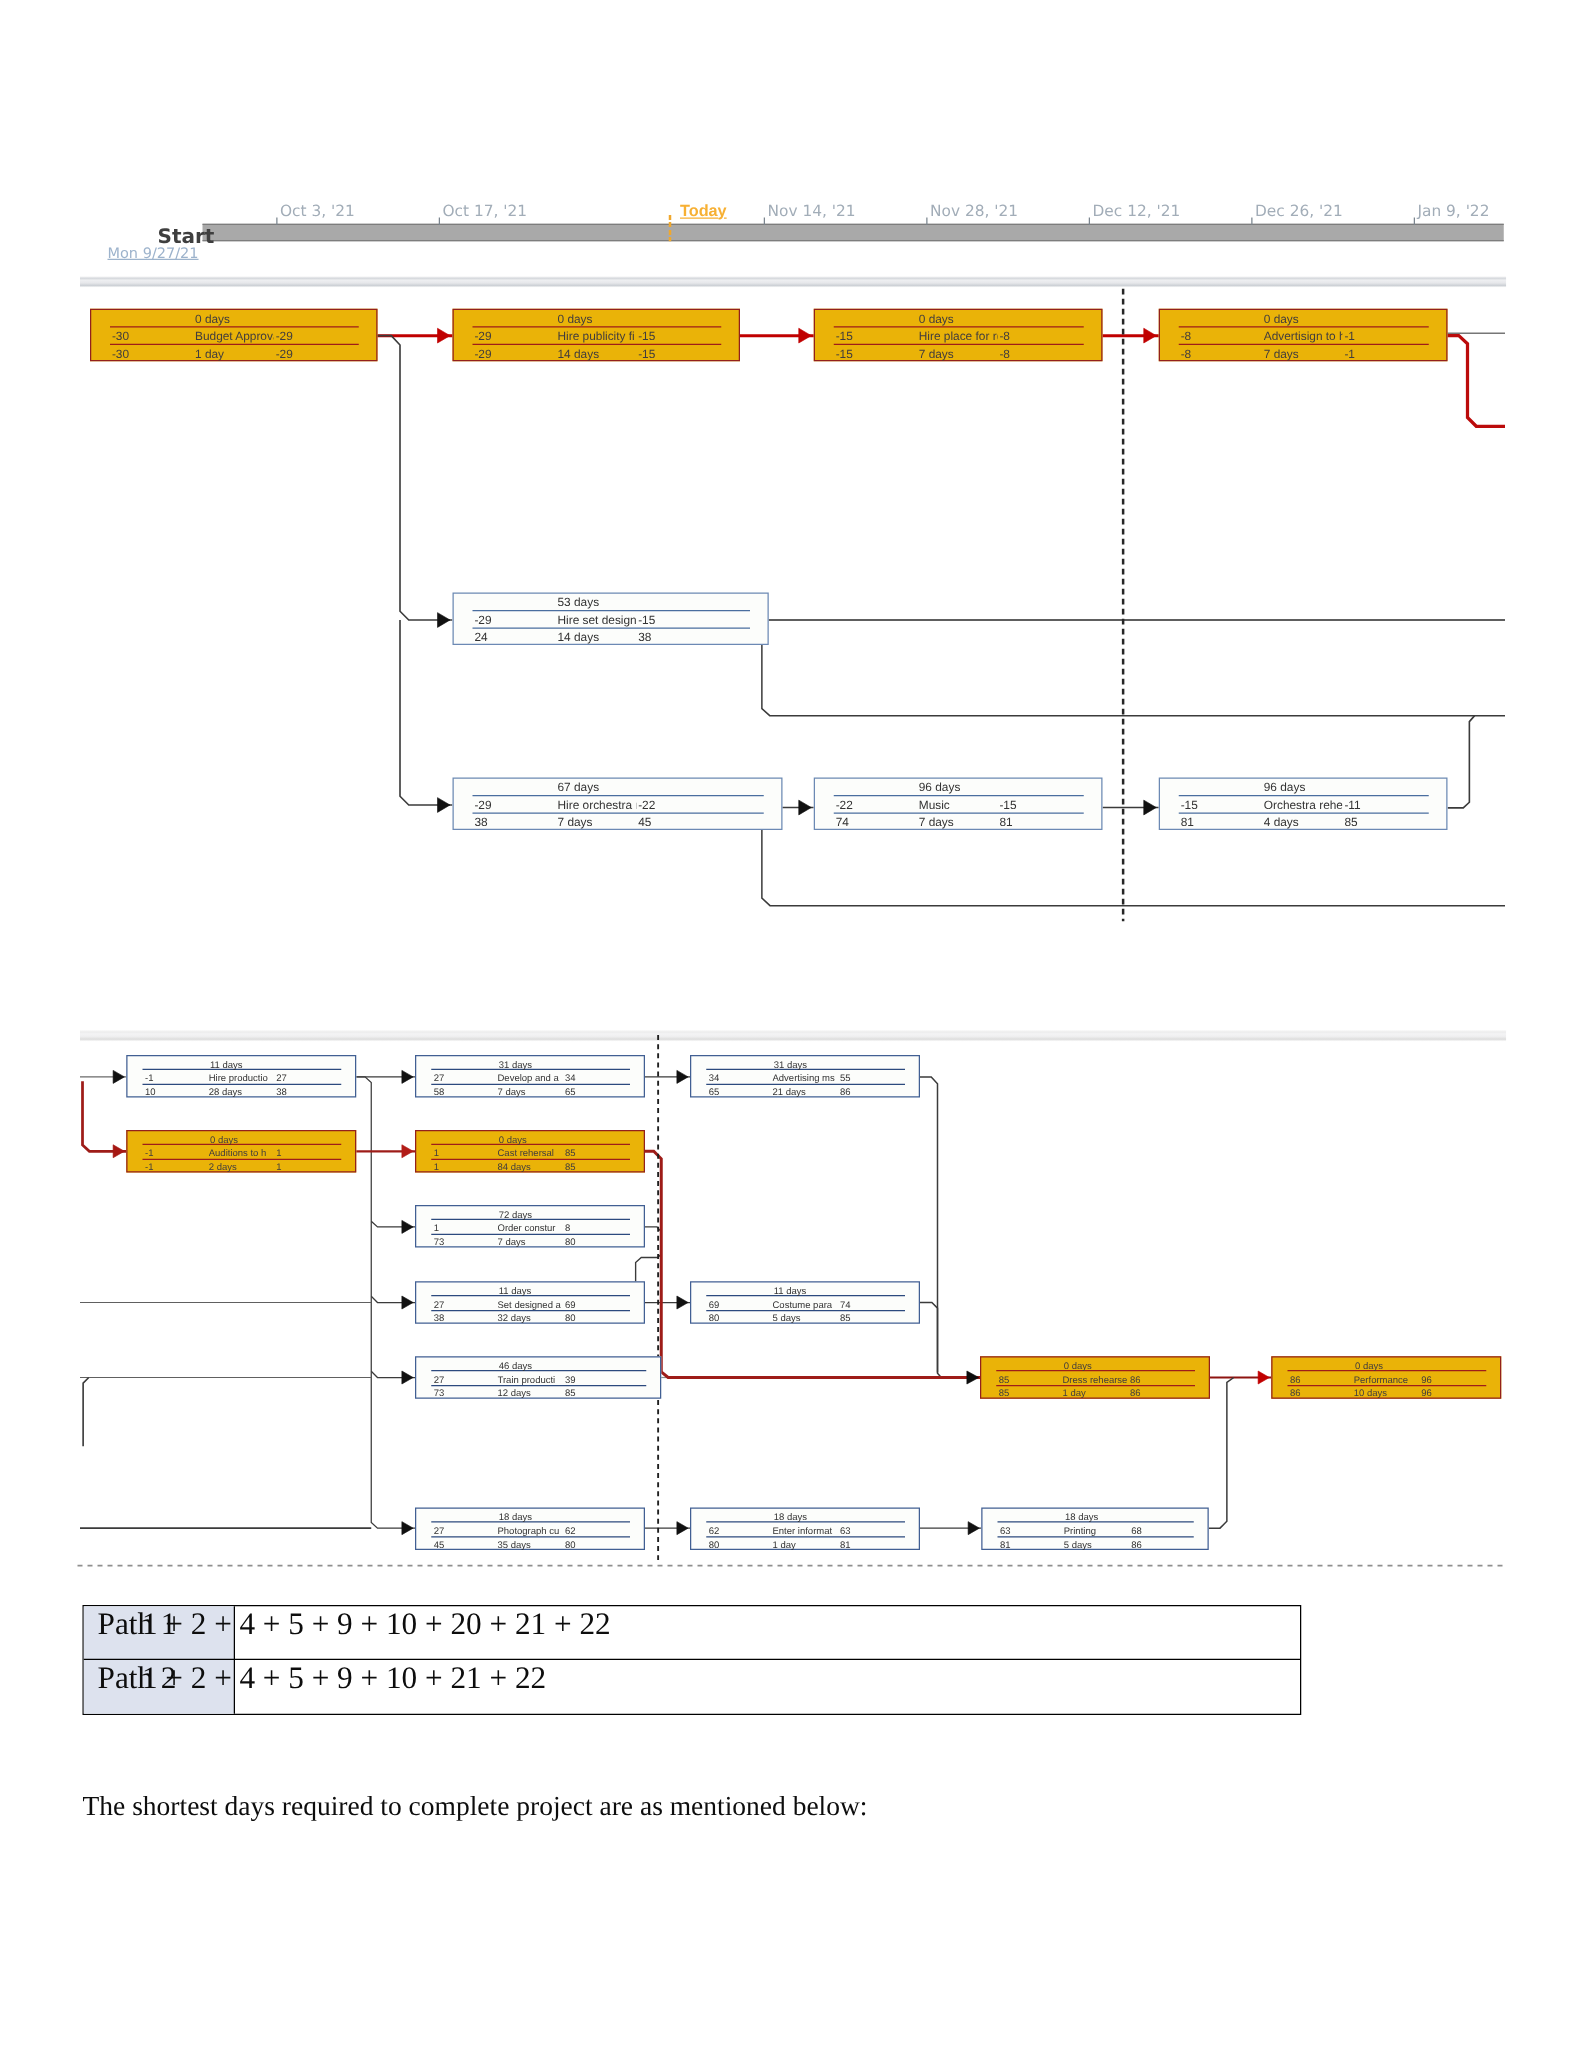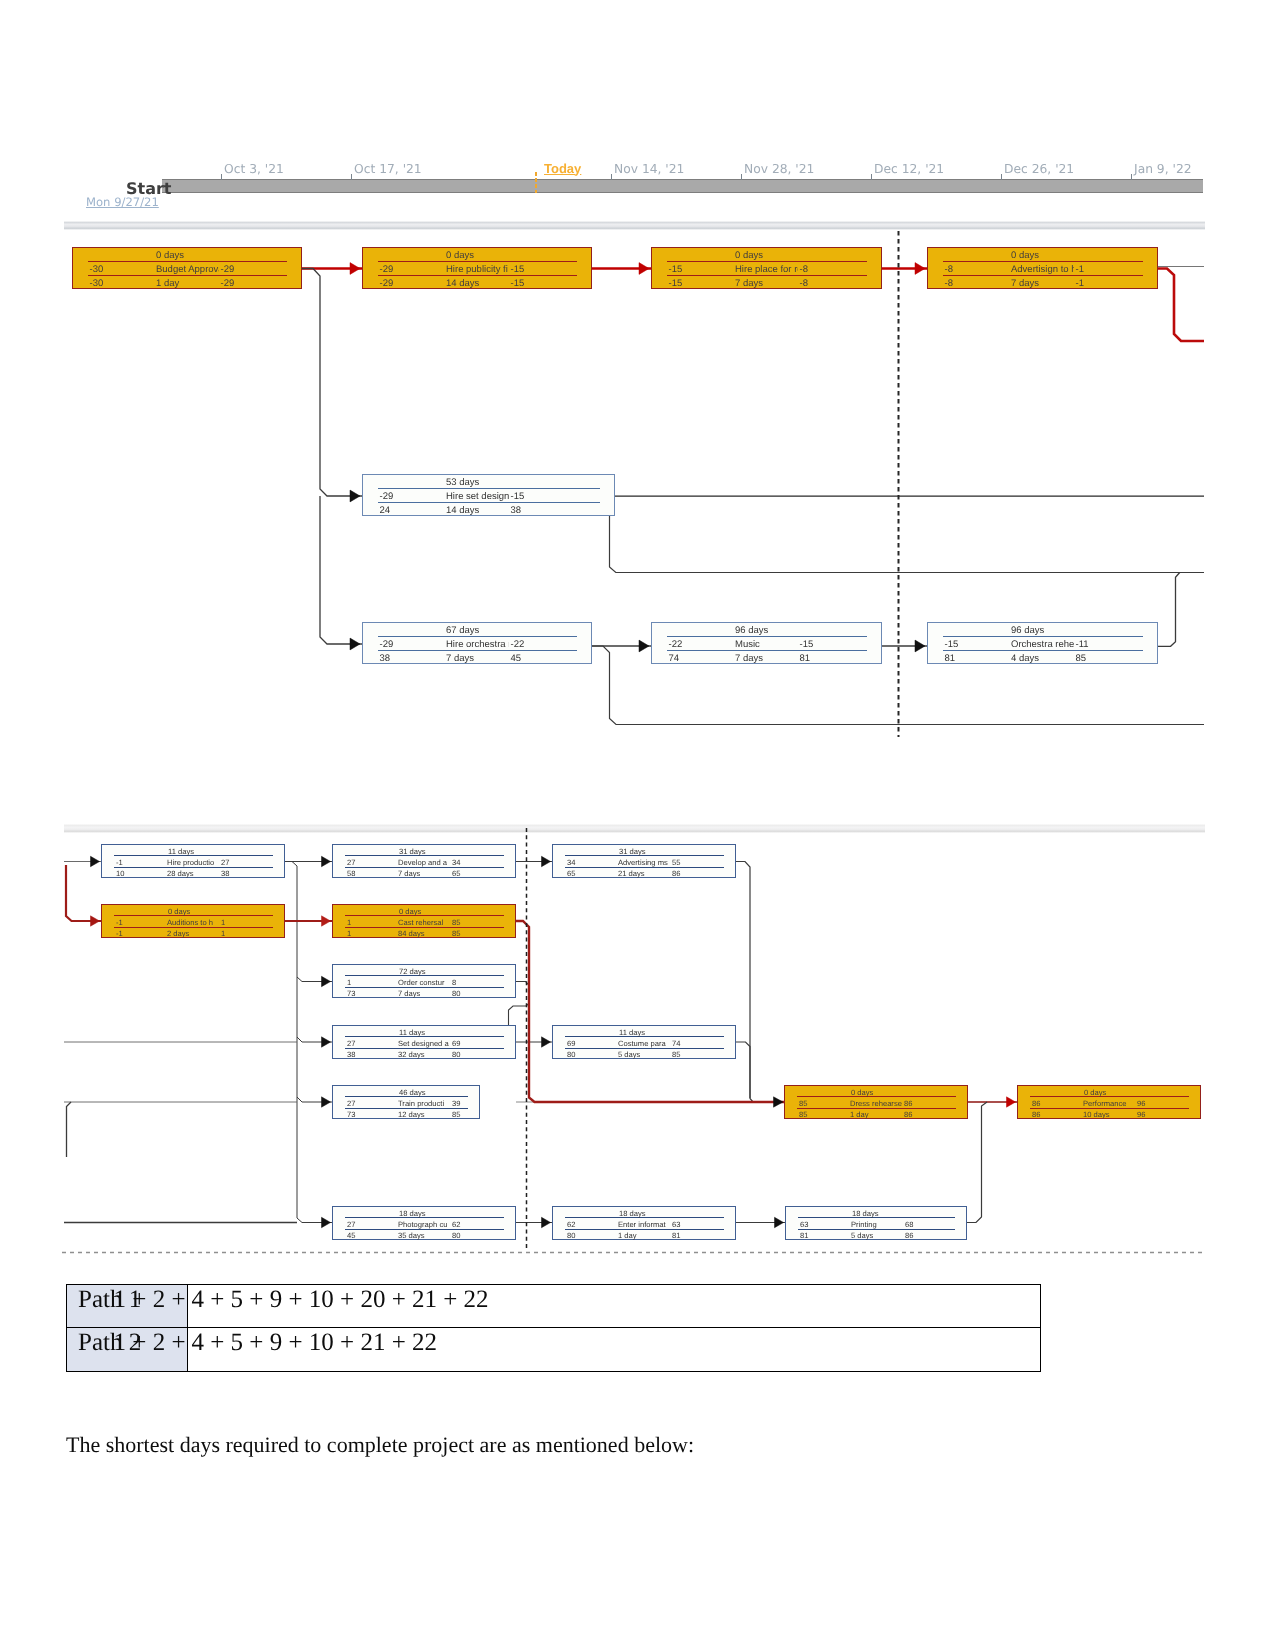--- a/index.html
+++ b/index.html
@@ -209,7 +209,7 @@
         <span class="c3">38</span>
       </div>
 </div>
-<div class="nd norm" style="left:362px;top:622px;width:230px;height:42px;text-decoration:underline;">
+<div class="nd norm" style="left:362px;top:622px;width:264px;height:42px;text-decoration:underline;">
 <div class="nrule nrule1"></div>
 <div class="nrule nrule2"></div>
 <div class="nrow r1">

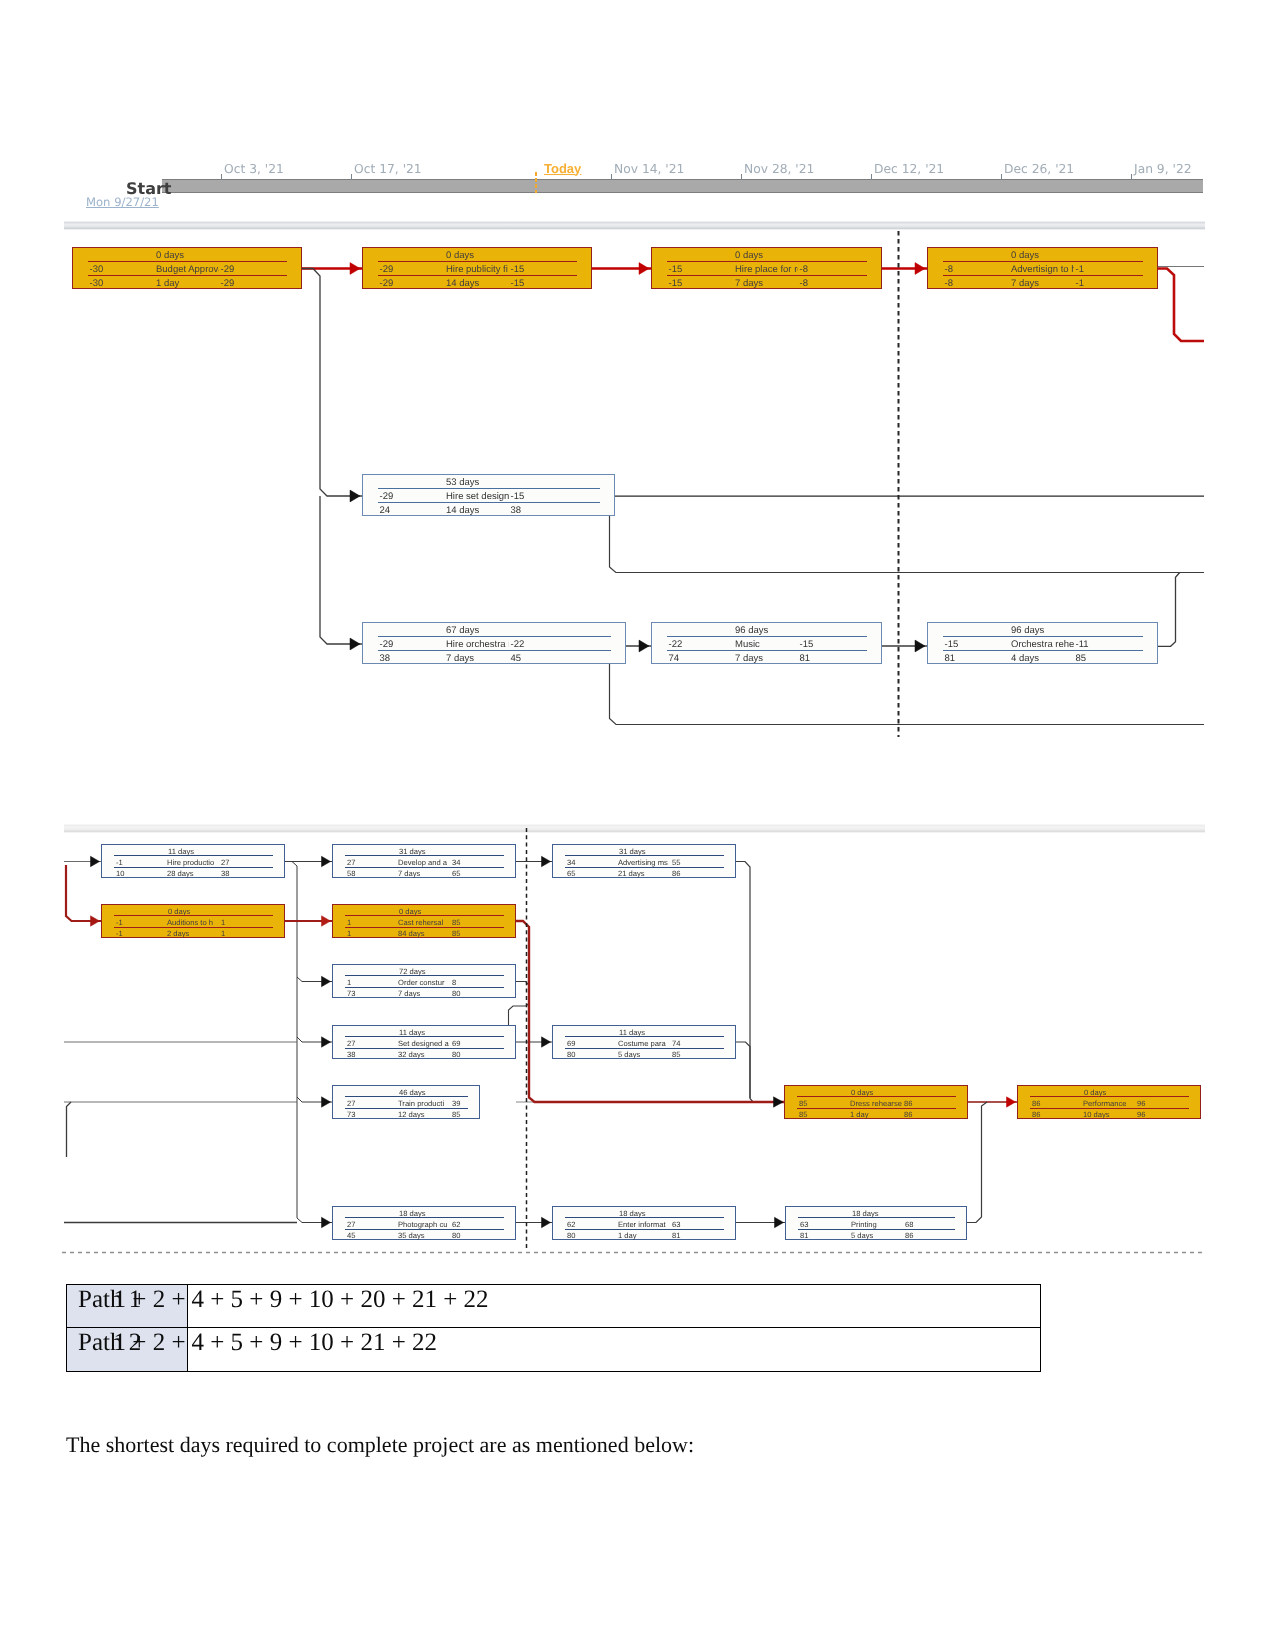--- a/index.html
+++ b/index.html
@@ -441,7 +441,7 @@
         <span class="c3">85</span>
       </div>
 </div>
-<div class="nd norm sm" style="left:332px;top:1085px;width:148px;height:34px;">
+<div class="nd norm sm" style="left:332px;top:1085px;width:197px;height:34px;">
 <div class="nrule nrule1"></div>
 <div class="nrule nrule2"></div>
 <div class="nrow r1">

